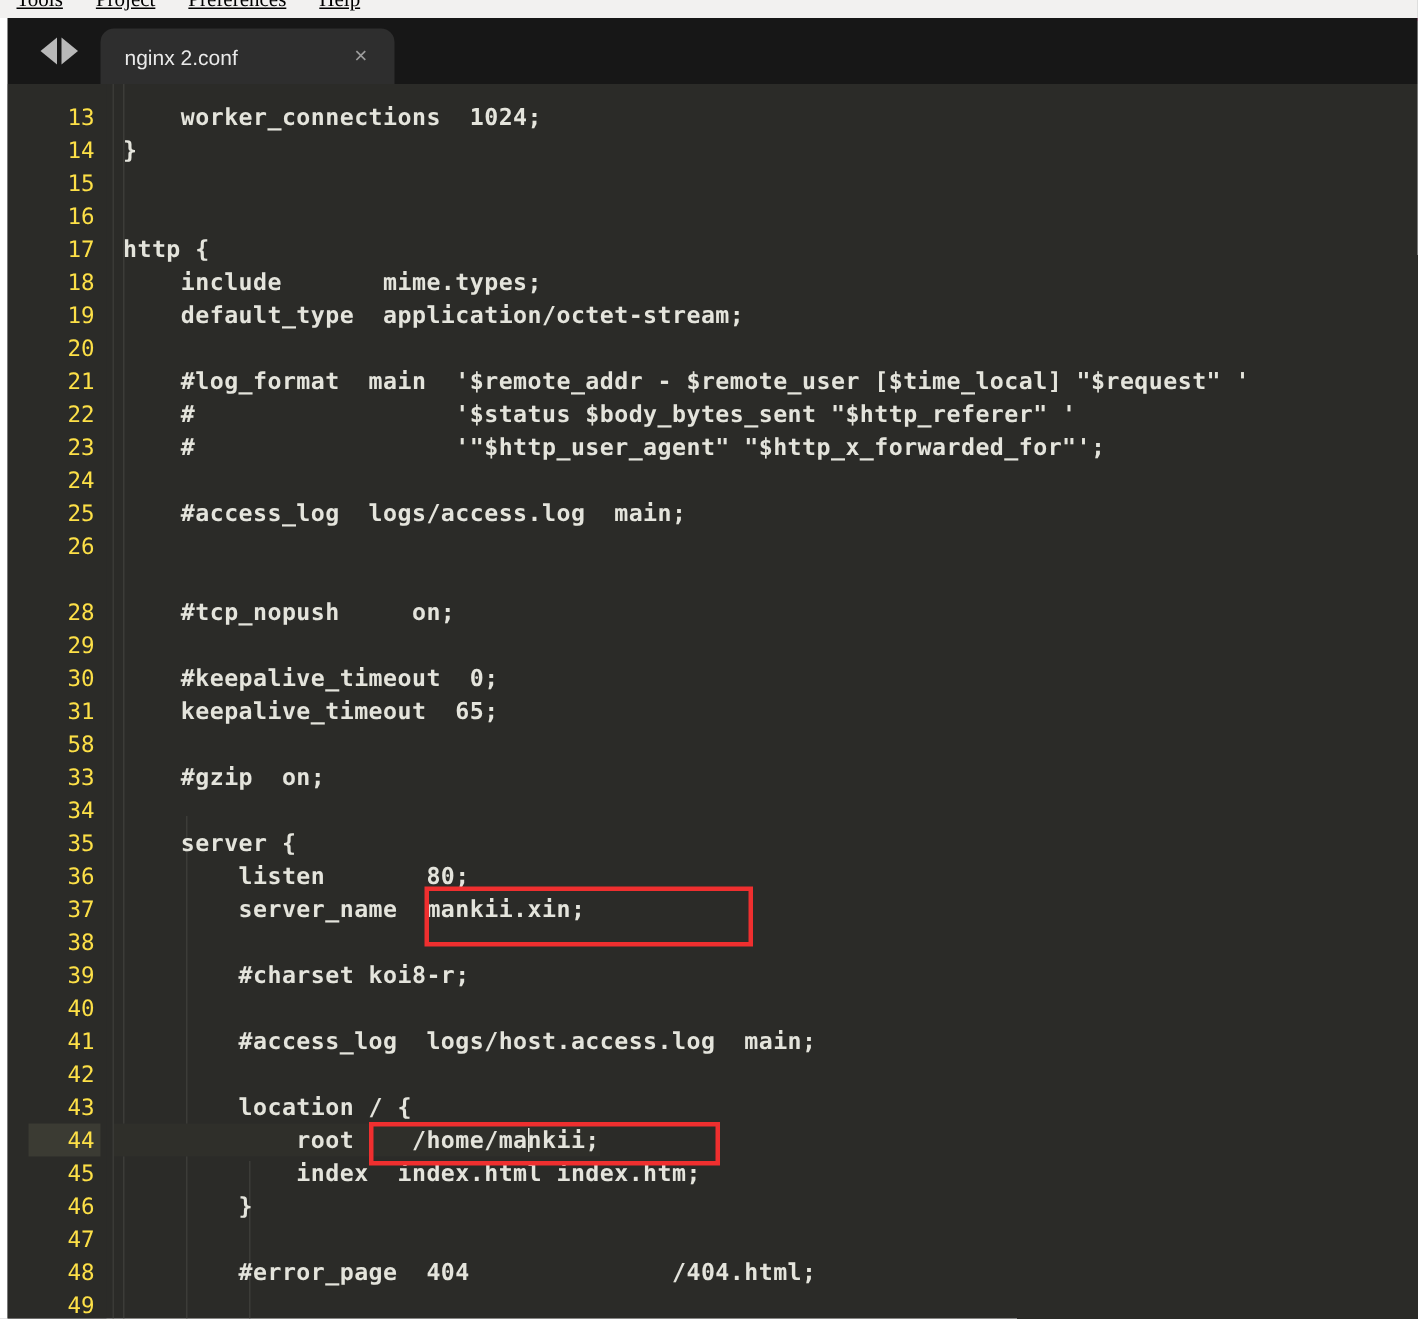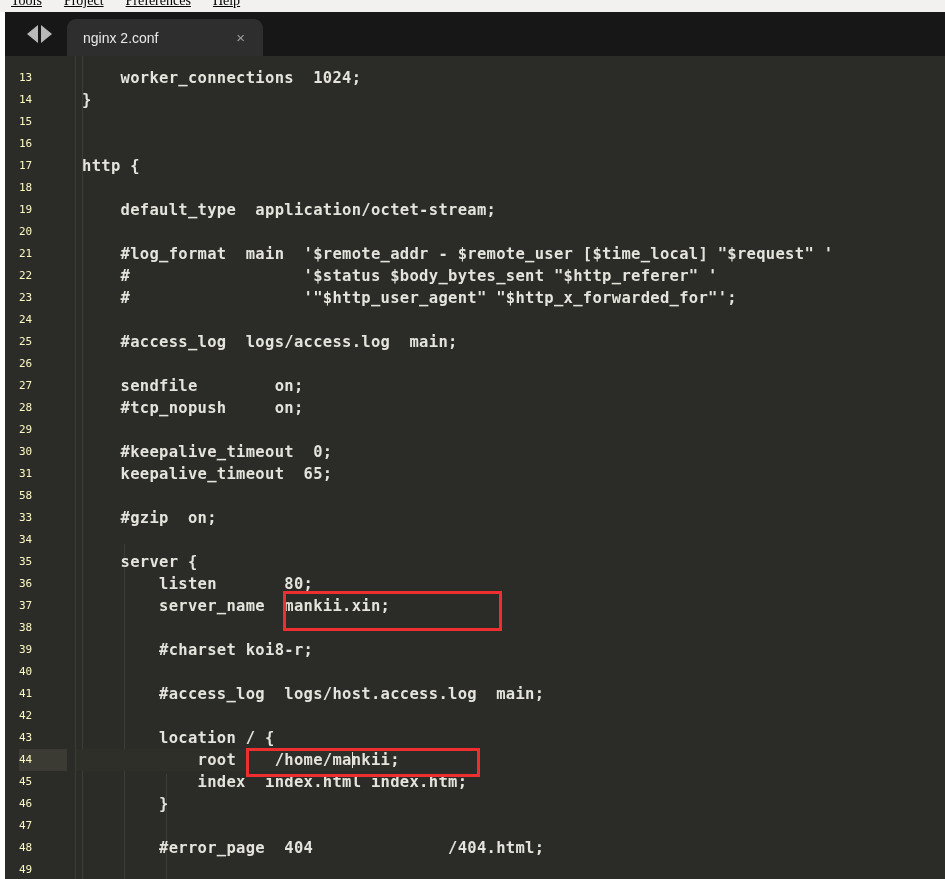--- a/index.html
+++ b/index.html
@@ -169,11 +169,12 @@
     left: 14px; top: 0;
     width: 48px;
     height: 22px;
+    text-align: right;
     padding-right: 4px;
     box-sizing: border-box;
     font-family: "DejaVu Sans Mono", monospace;
-    font-size: 11px;
-    color: #fef9c3;
+    font-size: 15px;
+    color: #fde047;
     letter-spacing: 0px;
   }
   .code-cell {

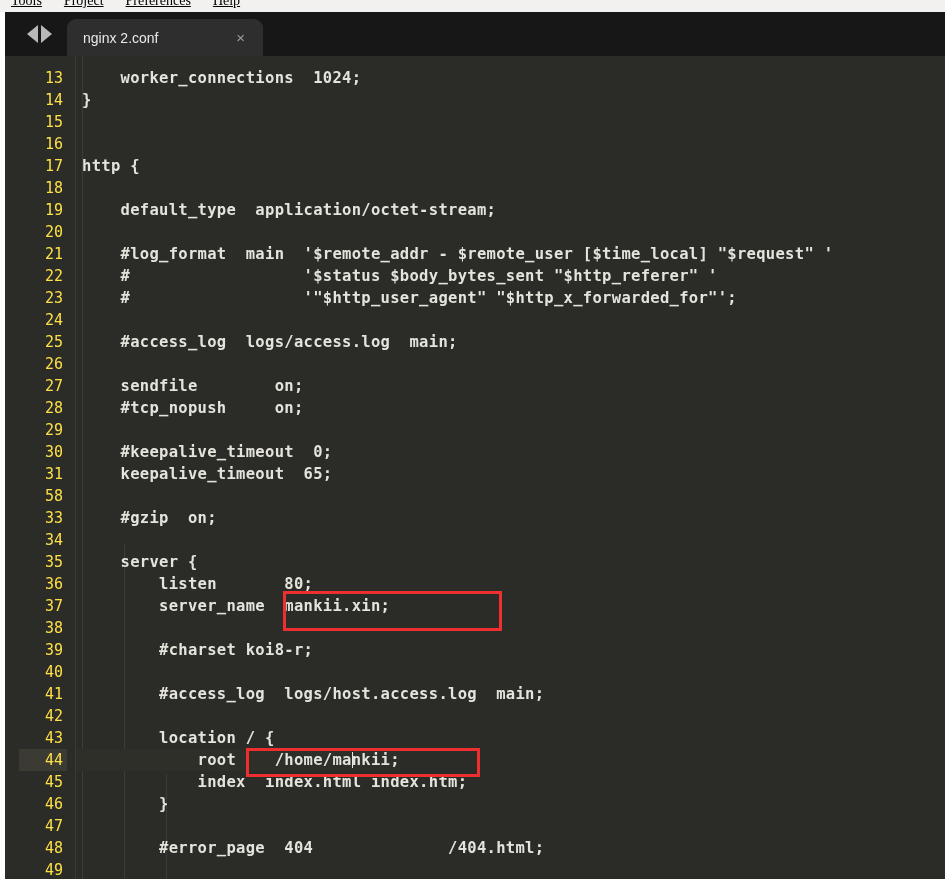--- a/index.html
+++ b/index.html
@@ -263,6 +263,7 @@
         </div>
         <div class="row" style="top: 121px;">
           <div class="ln-cell">18</div>
+          <div class="code-cell">    include       mime.types;</div>
         </div>
         <div class="row" style="top: 143px;">
           <div class="ln-cell">19</div>

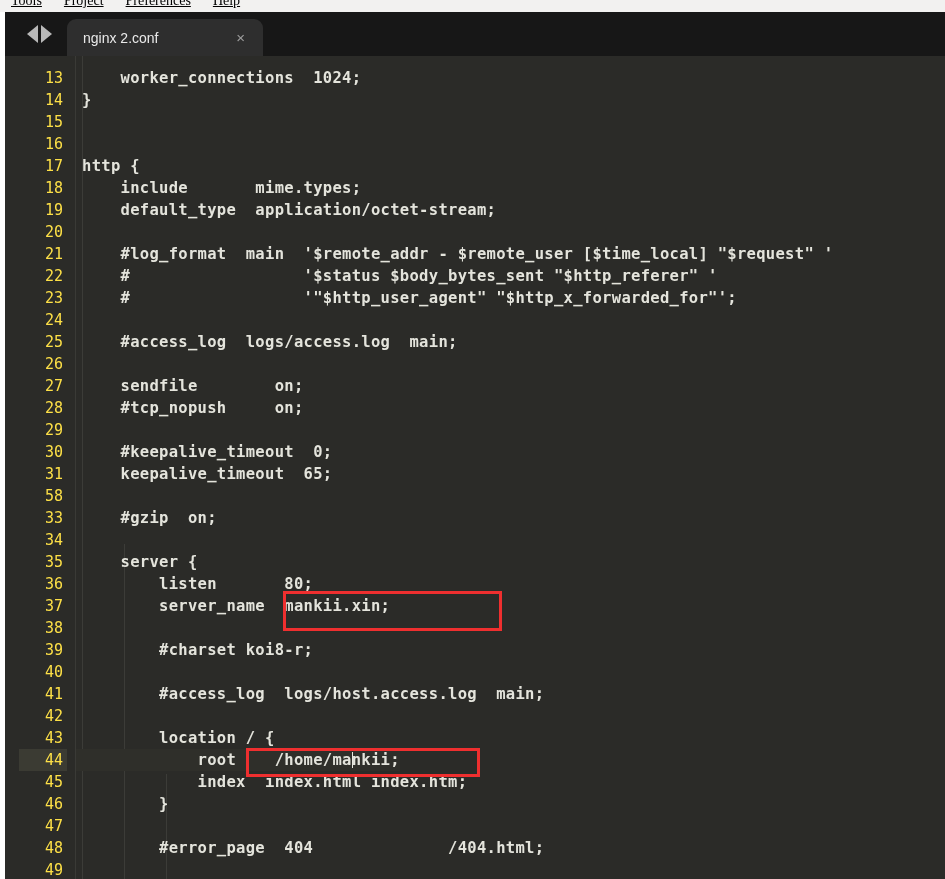--- a/index.html
+++ b/index.html
@@ -297,10 +297,6 @@
           <div class="ln-cell">26</div>
           <div class="code-cell"></div>
         </div>
-        <div class="row" style="top: 319px;">
-          <div class="ln-cell">27</div>
-          <div class="code-cell">    sendfile        on;</div>
-        </div>
         <div class="row" style="top: 341px;">
           <div class="ln-cell">28</div>
           <div class="code-cell">    #tcp_nopush     on;</div>

